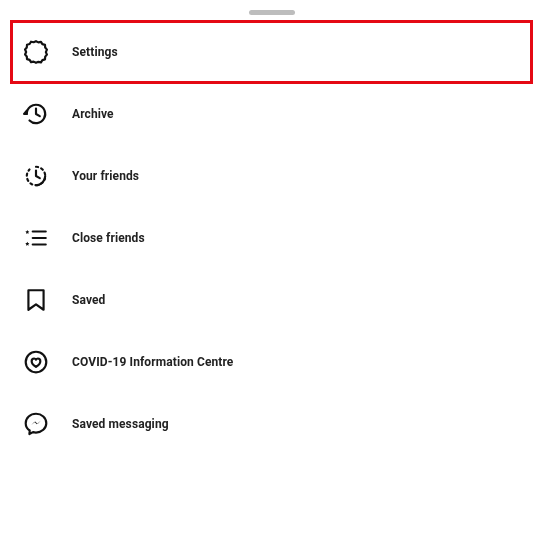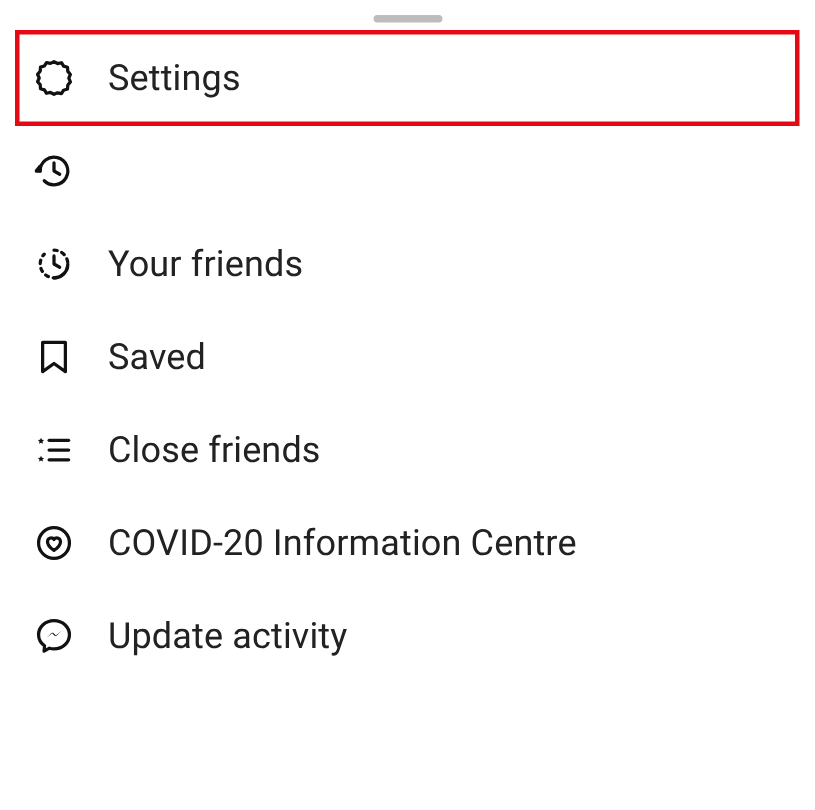--- a/index.html
+++ b/index.html
@@ -49,8 +49,8 @@
     }
     .menu-item .icon svg { width: 26px; height: 26px; }
     .menu-item .label {
-      font-size: 24px;
-      font-weight: 400;
+      font-size: 12px;
+      font-weight: 700;
       color: #222;
       letter-spacing: 0.1px;
     }

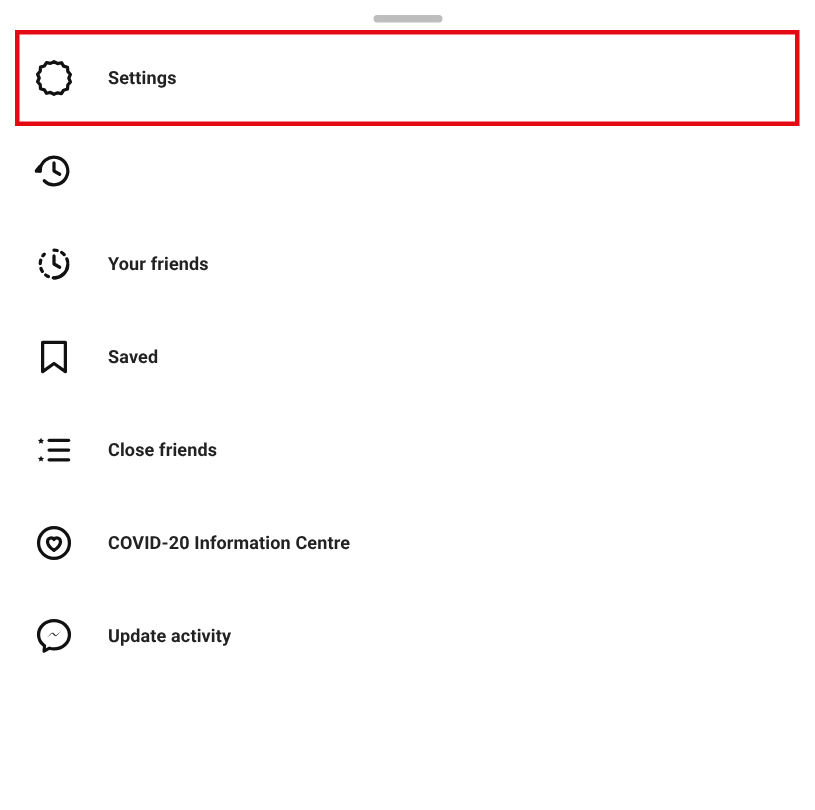--- a/index.html
+++ b/index.html
@@ -89,6 +89,7 @@
           <polyline points="12 7 12 12 15.5 14"></polyline>
         </svg>
       </span>
+      <span class="label">Archive</span>
     </div>
 
     <div class="menu-item">

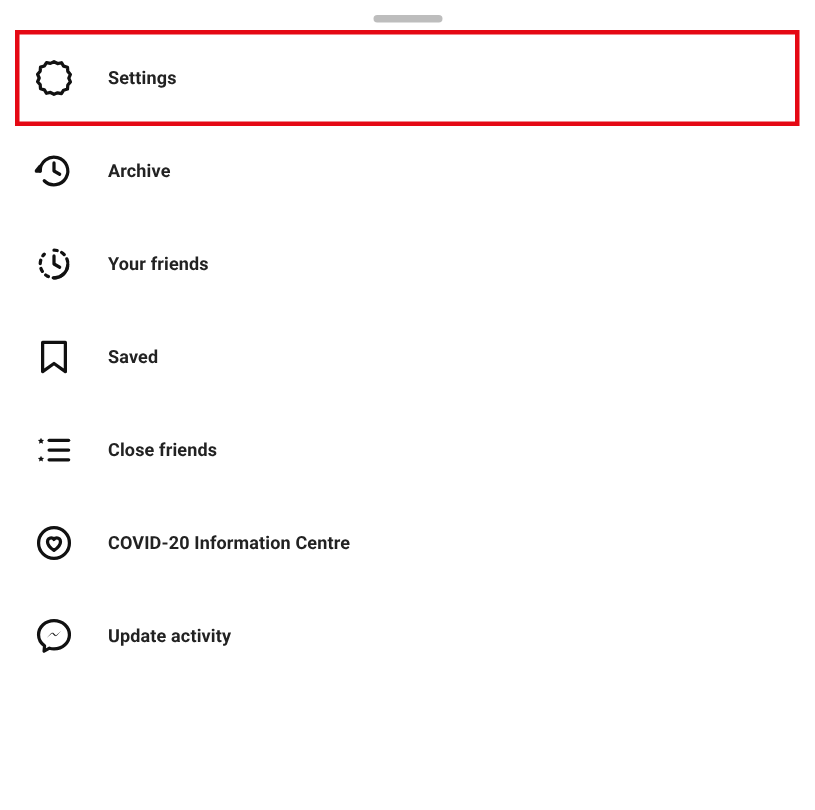--- a/index.html
+++ b/index.html
@@ -107,15 +107,6 @@
     <div class="menu-item">
       <span class="icon">
         <svg viewBox="0 0 24 24" fill="none" stroke="#111" stroke-width="2" stroke-linecap="round" stroke-linejoin="round">
-          <path d="M5 3h14v18l-7-5-7 5V3z"></path>
-        </svg>
-      </span>
-      <span class="label">Saved</span>
-    </div>
-
-    <div class="menu-item">
-      <span class="icon">
-        <svg viewBox="0 0 24 24" fill="none" stroke="#111" stroke-width="2" stroke-linecap="round" stroke-linejoin="round">
           <line x1="9" y1="6" x2="21" y2="6"></line>
           <line x1="9" y1="12" x2="21" y2="12"></line>
           <line x1="9" y1="18" x2="21" y2="18"></line>
@@ -124,6 +115,15 @@
         </svg>
       </span>
       <span class="label">Close friends</span>
+    </div>
+
+    <div class="menu-item">
+      <span class="icon">
+        <svg viewBox="0 0 24 24" fill="none" stroke="#111" stroke-width="2" stroke-linecap="round" stroke-linejoin="round">
+          <path d="M5 3h14v18l-7-5-7 5V3z"></path>
+        </svg>
+      </span>
+      <span class="label">Saved</span>
     </div>
 
     <div class="menu-item">

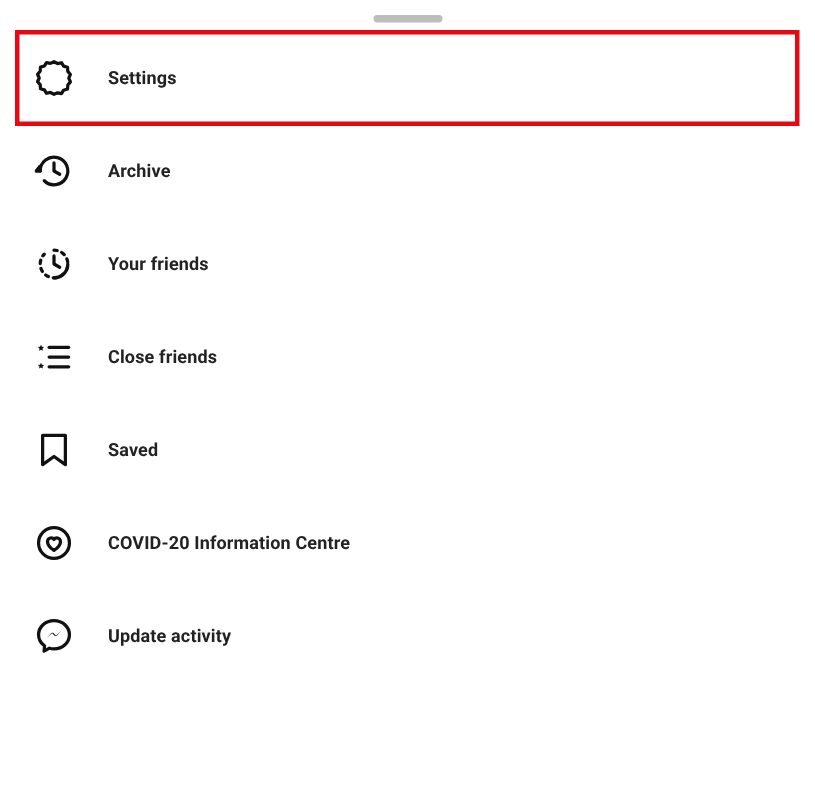--- a/index.html
+++ b/index.html
@@ -133,7 +133,7 @@
           <path d="M12 16.5s-4-2.6-4-5.3c0-1.3 1-2.4 2.3-2.4.9 0 1.4.5 1.7 1 .3-.5.8-1 1.7-1 1.3 0 2.3 1.1 2.3 2.4 0 2.7-4 5.3-4 5.3z"></path>
         </svg>
       </span>
-      <span class="label">COVID-20 Information Centre</span>
+      <span class="label">COVID-19 Information Centre</span>
     </div>
 
     <div class="menu-item">

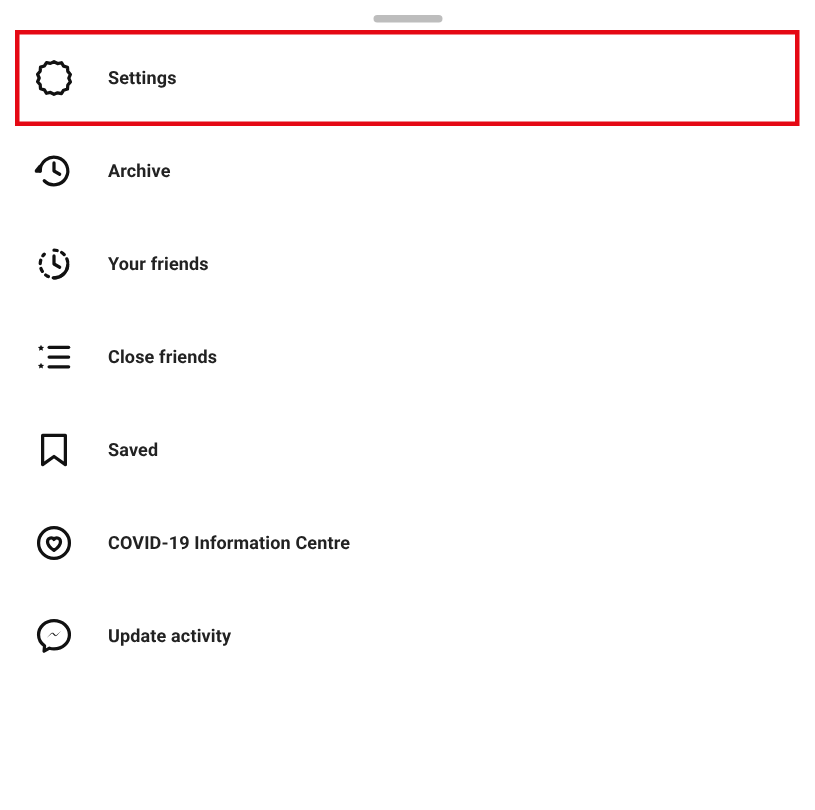--- a/index.html
+++ b/index.html
@@ -143,7 +143,7 @@
           <path d="M7.5 13.2l3-3.2 2.2 2.2 3.8-3.4-3 3.2-2.2-2.2-3.8 3.4z" fill="#111" stroke="none"></path>
         </svg>
       </span>
-      <span class="label">Update activity</span>
+      <span class="label">Saved messaging</span>
     </div>
 
   </div>

